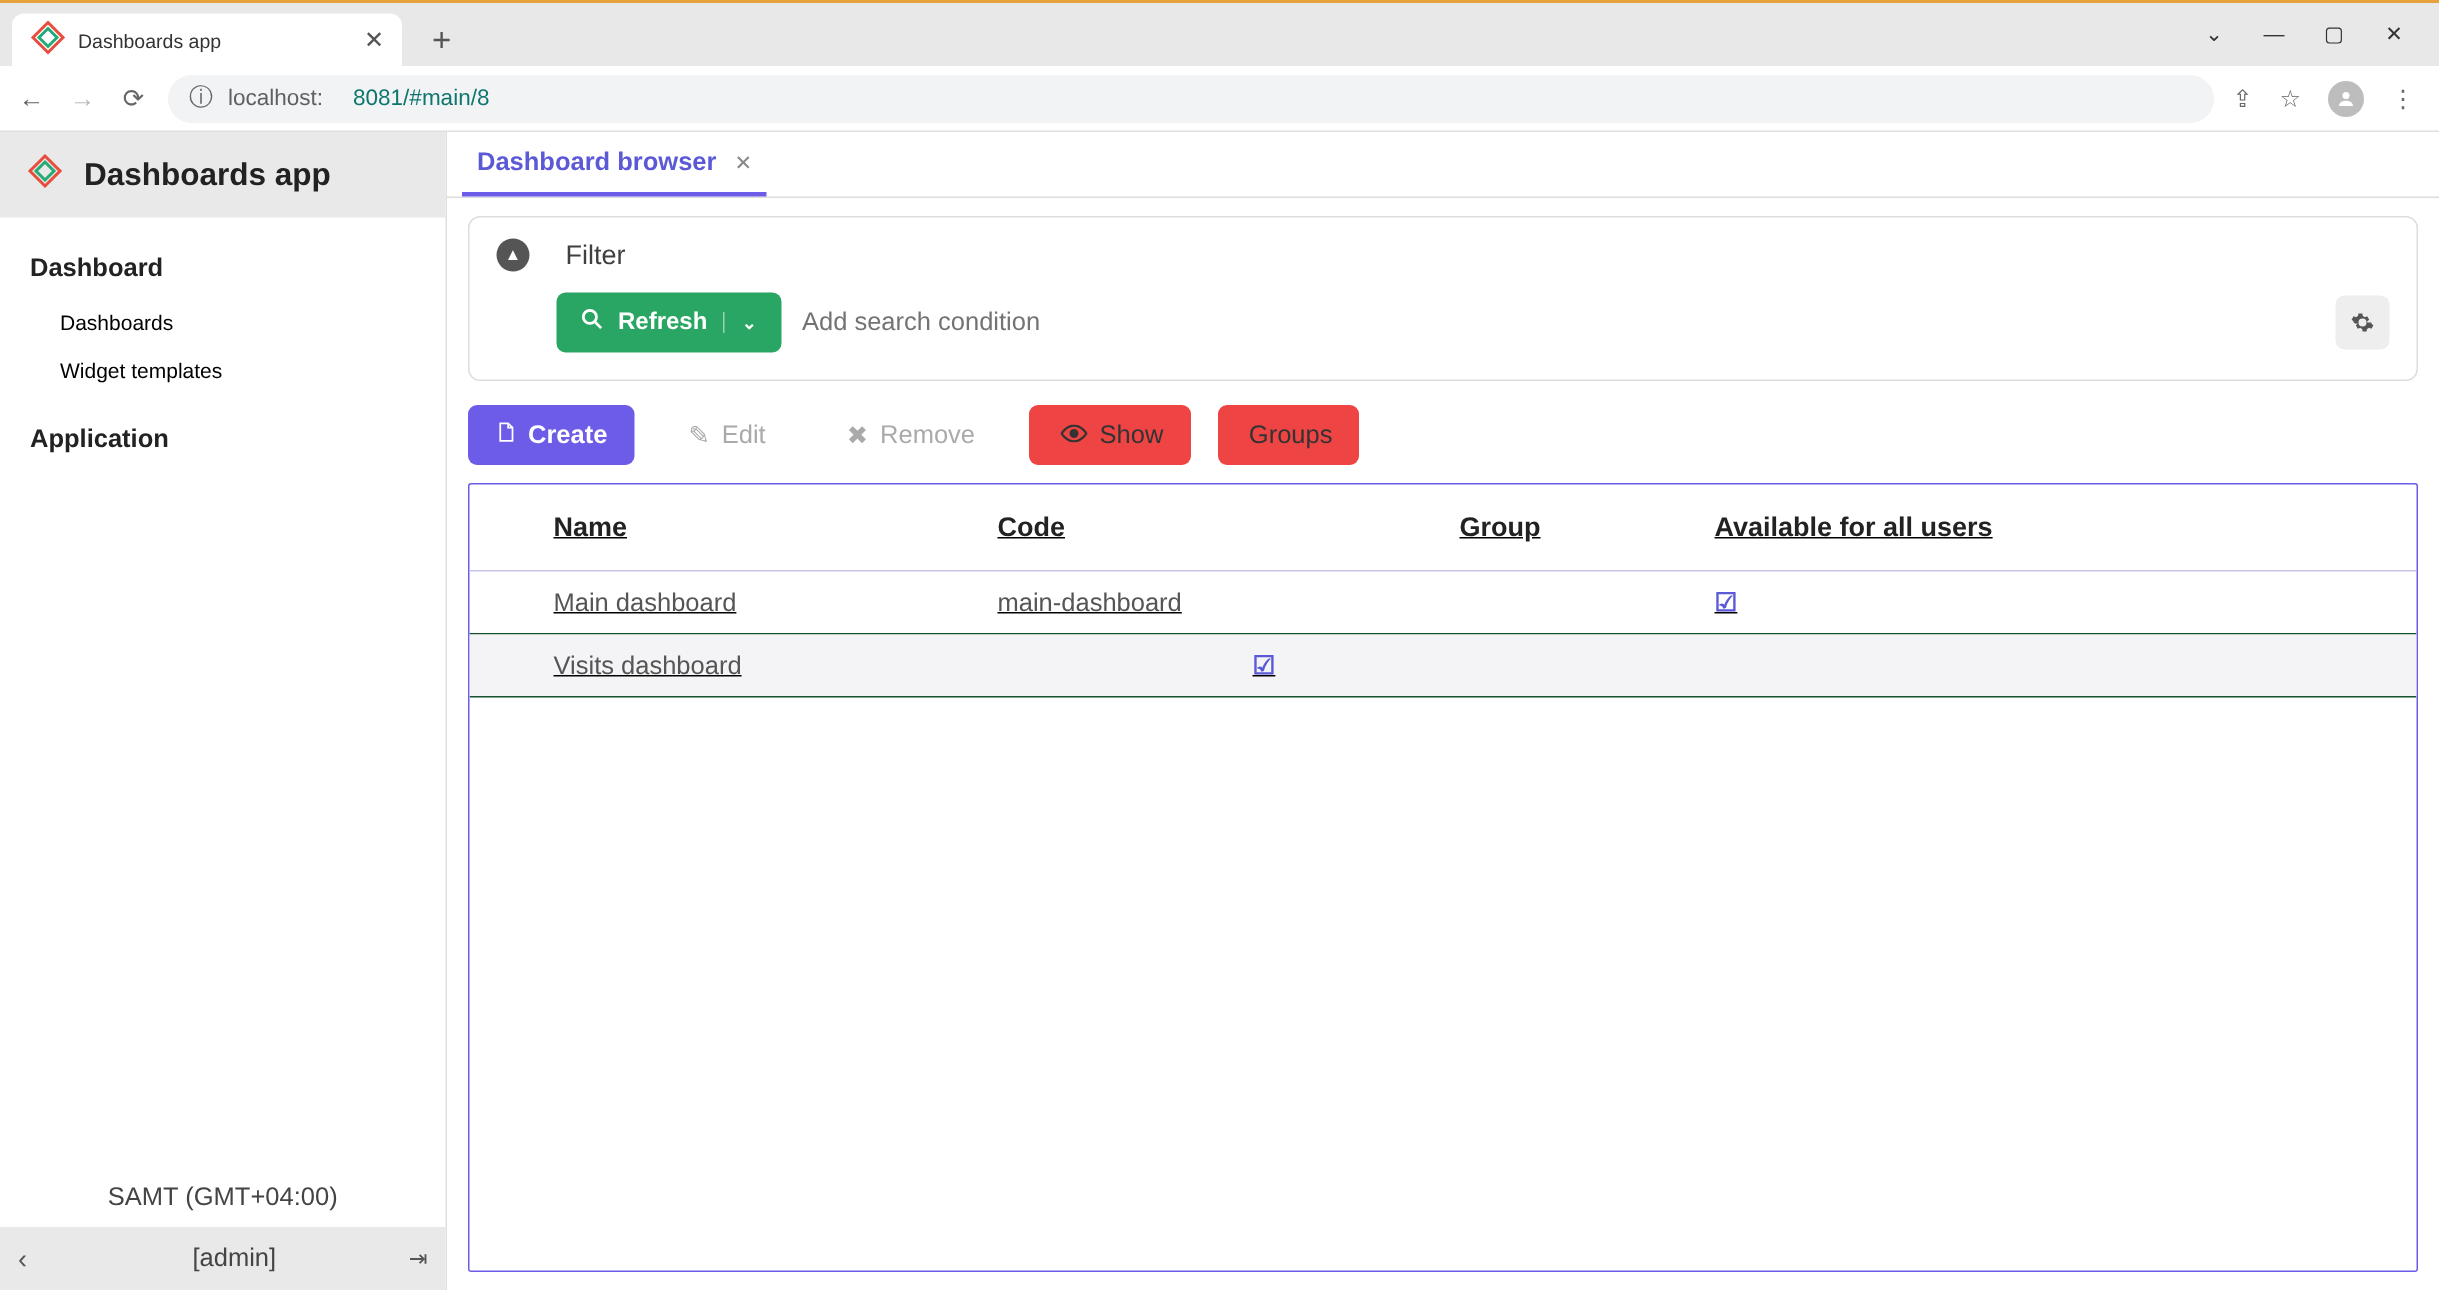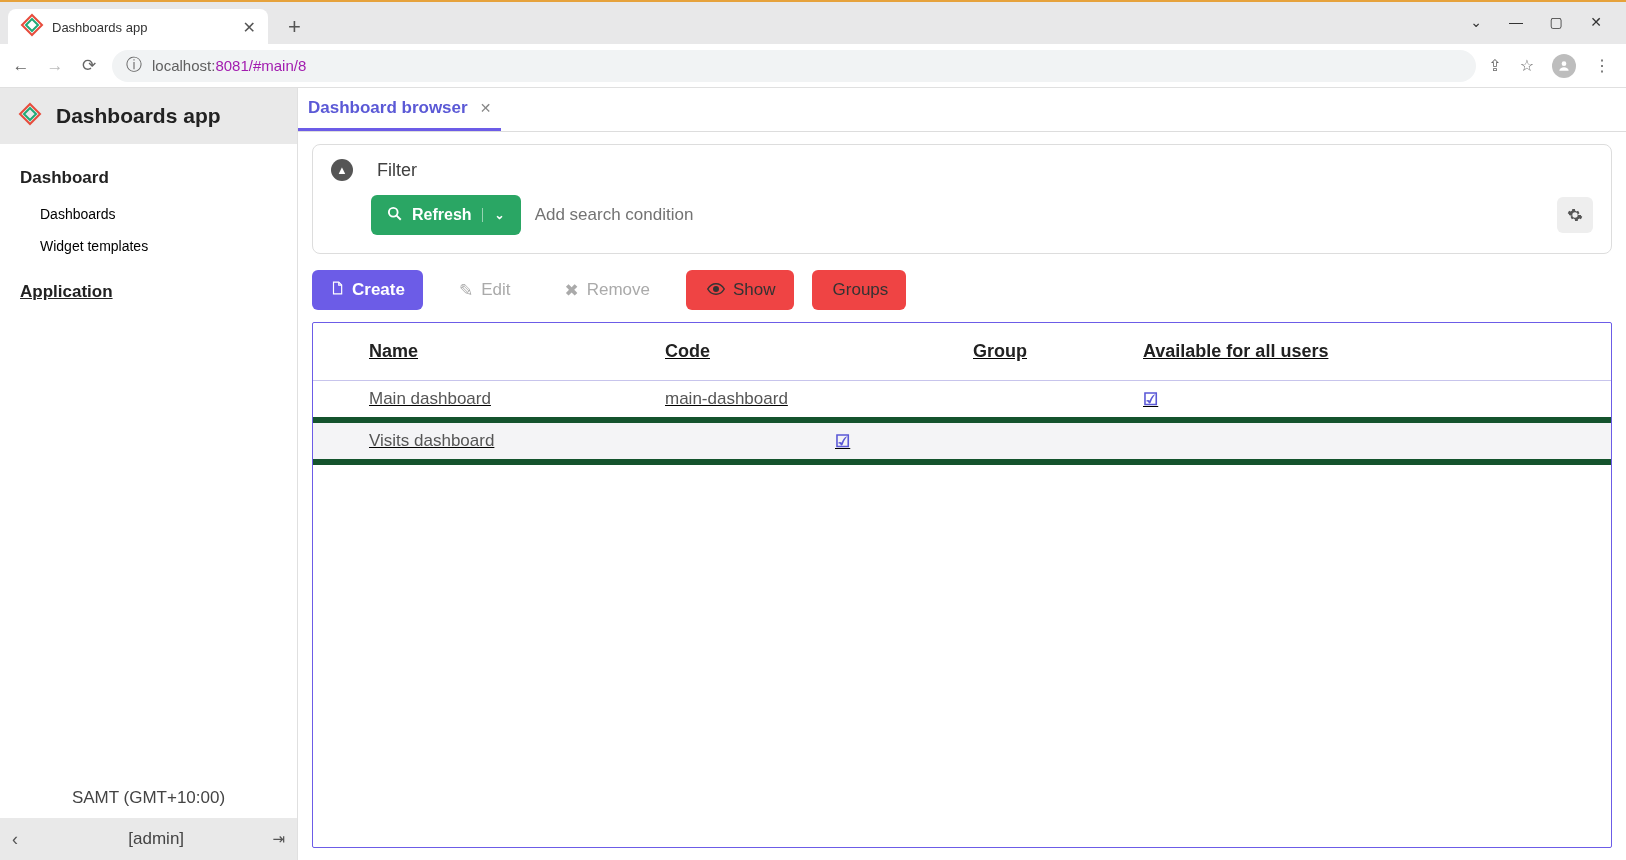--- a/index.html
+++ b/index.html
@@ -20,7 +20,7 @@
 .nav-icon.disabled { color: #bbb; }
 .addr-box { flex: 1; display: flex; align-items: center; background: #f1f3f4; border-radius: 18px; height: 32px; padding: 0 14px; gap: 10px; }
 .addr-text { font-size: 15px; color: #606060; }
-.addr-text .host { color: #a21caf; }
+.addr-text .host { color: #0f766e; margin-left: 20px; }
 .right-icons { display: flex; gap: 18px; align-items: center; padding-right: 6px; }
 
 

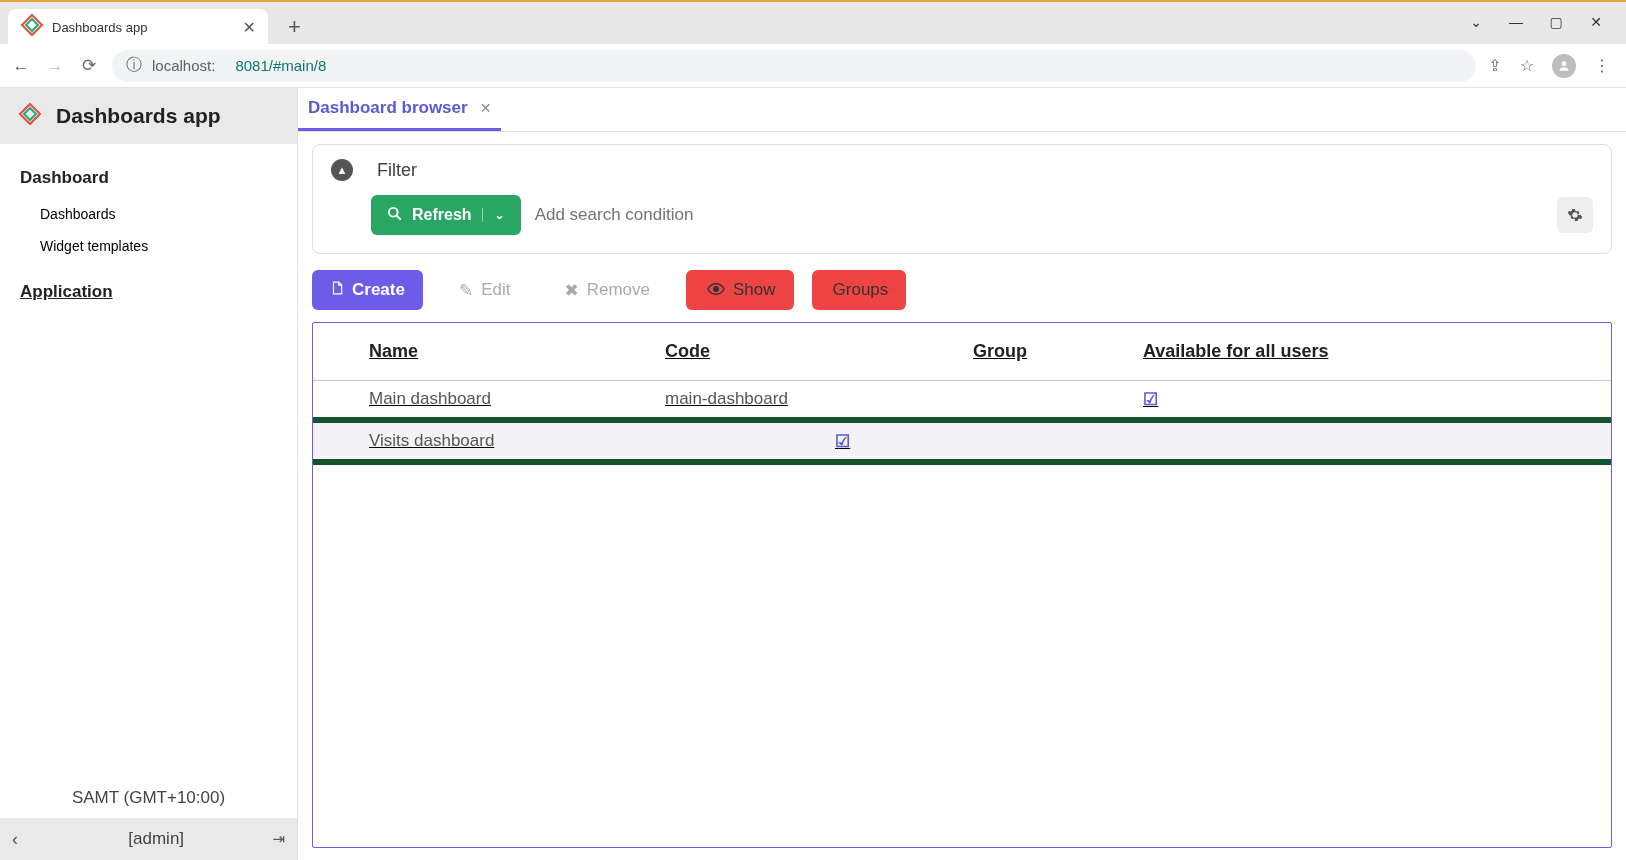--- a/index.html
+++ b/index.html
@@ -40,7 +40,7 @@
 .user-line .exit { font-size: 15px; color: #555; }
 
 .main { flex: 1; background: #fff; display: flex; flex-direction: column; }
-.main-tabs { display: flex; align-items: center; height: 44px; border-bottom: 1px solid #ddd; }
+.main-tabs { display: flex; align-items: center; height: 44px; border-bottom: 1px solid #ddd; padding-left: 10px; }
 .main-tab { display: flex; align-items: center; gap: 12px; padding: 0 10px; height: 100%; }
 .main-tab.active { border-bottom: 3px solid #6c5ce7; }
 .main-tab-label { color: #5b59d6; font-size: 17px; font-weight: 600; }

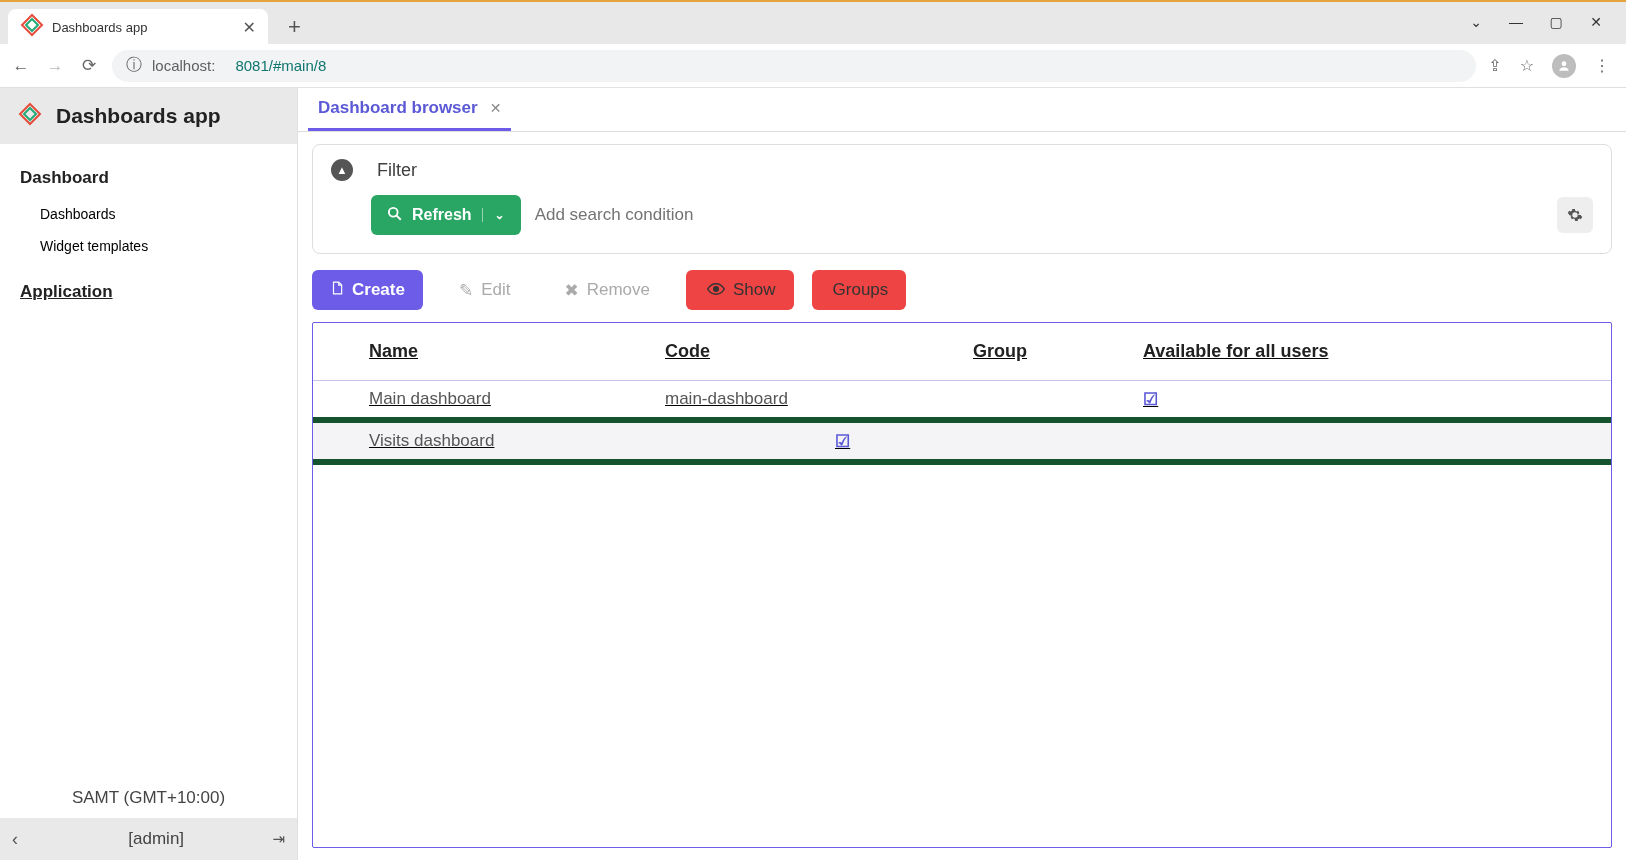--- a/index.html
+++ b/index.html
@@ -144,7 +144,7 @@
       <div class="side-item selectable">Dashboard</div>
       <div class="side-subitem">Dashboards</div>
       <div class="side-subitem">Widget templates</div>
-      <div class="side-item selectable" style="margin-top:10px;text-decoration:underline;">Application</div>
+      <div class="side-item selectable" style="margin-top:10px;">Application</div>
     </div>
     <div class="side-spacer"></div>
     <div class="tz-line">SAMT (GMT+10:00)</div>

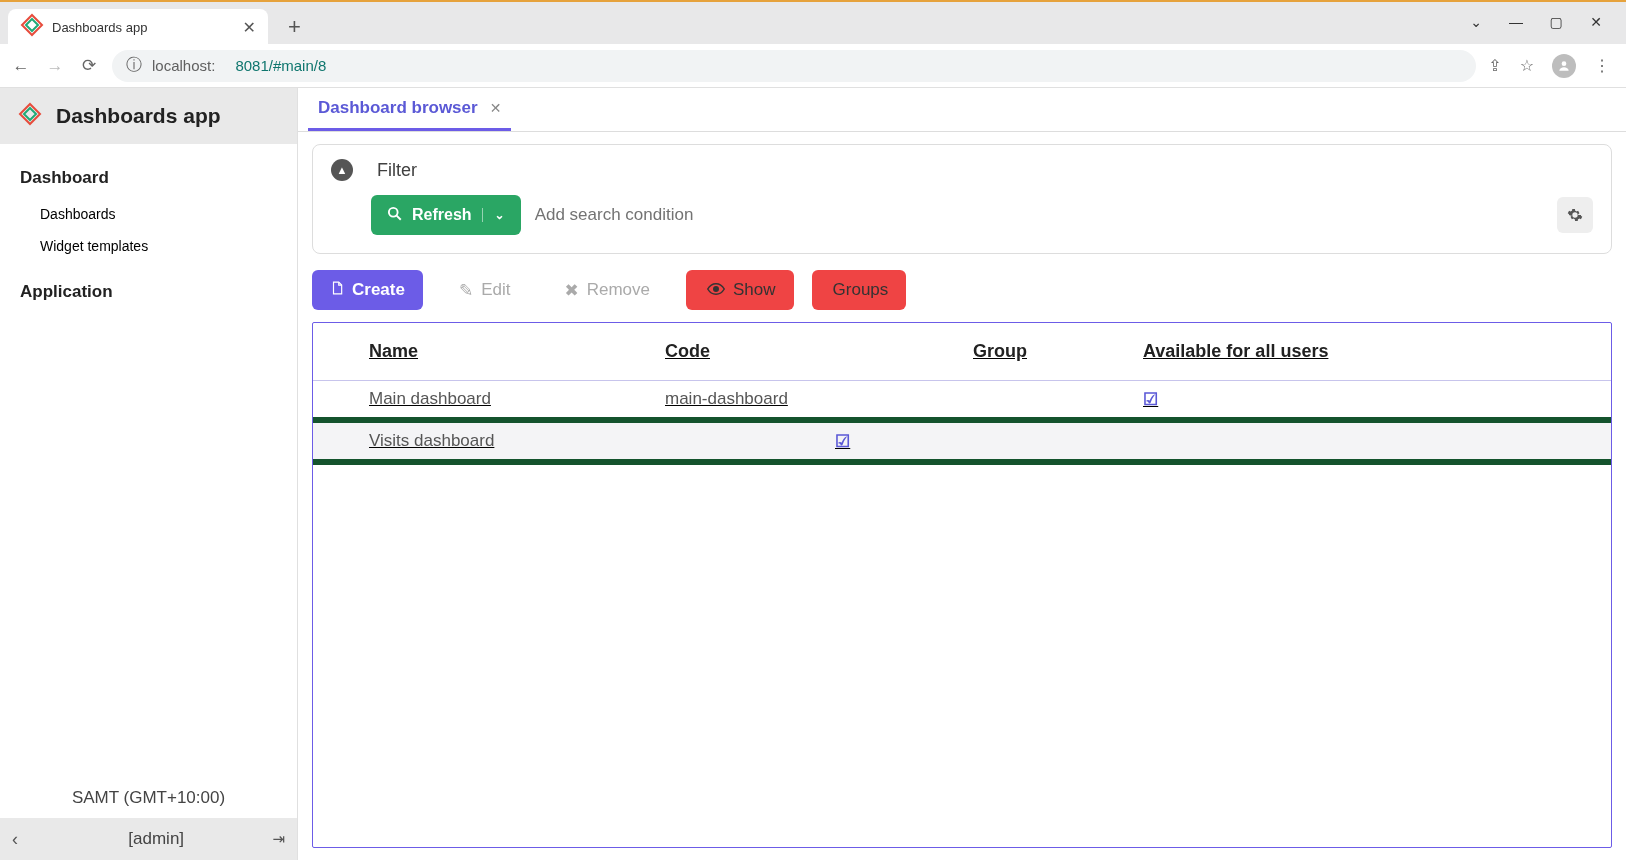--- a/index.html
+++ b/index.html
@@ -72,7 +72,7 @@
 .th.group { width: 170px; }
 .th.avail { flex: 1; }
 .tbody { }
-.trow { display: flex; height: 42px; align-items: center; font-size: 17px; color: #555; border-bottom: 6px solid #14532d; }
+.trow { display: flex; height: 42px; align-items: center; font-size: 17px; color: #555; border-bottom: 1px solid #14532d; }
 .trow:nth-child(even) { background: #f4f4f6; }
 .td { padding: 0 8px; }
 .td.sel { width: 36px; }

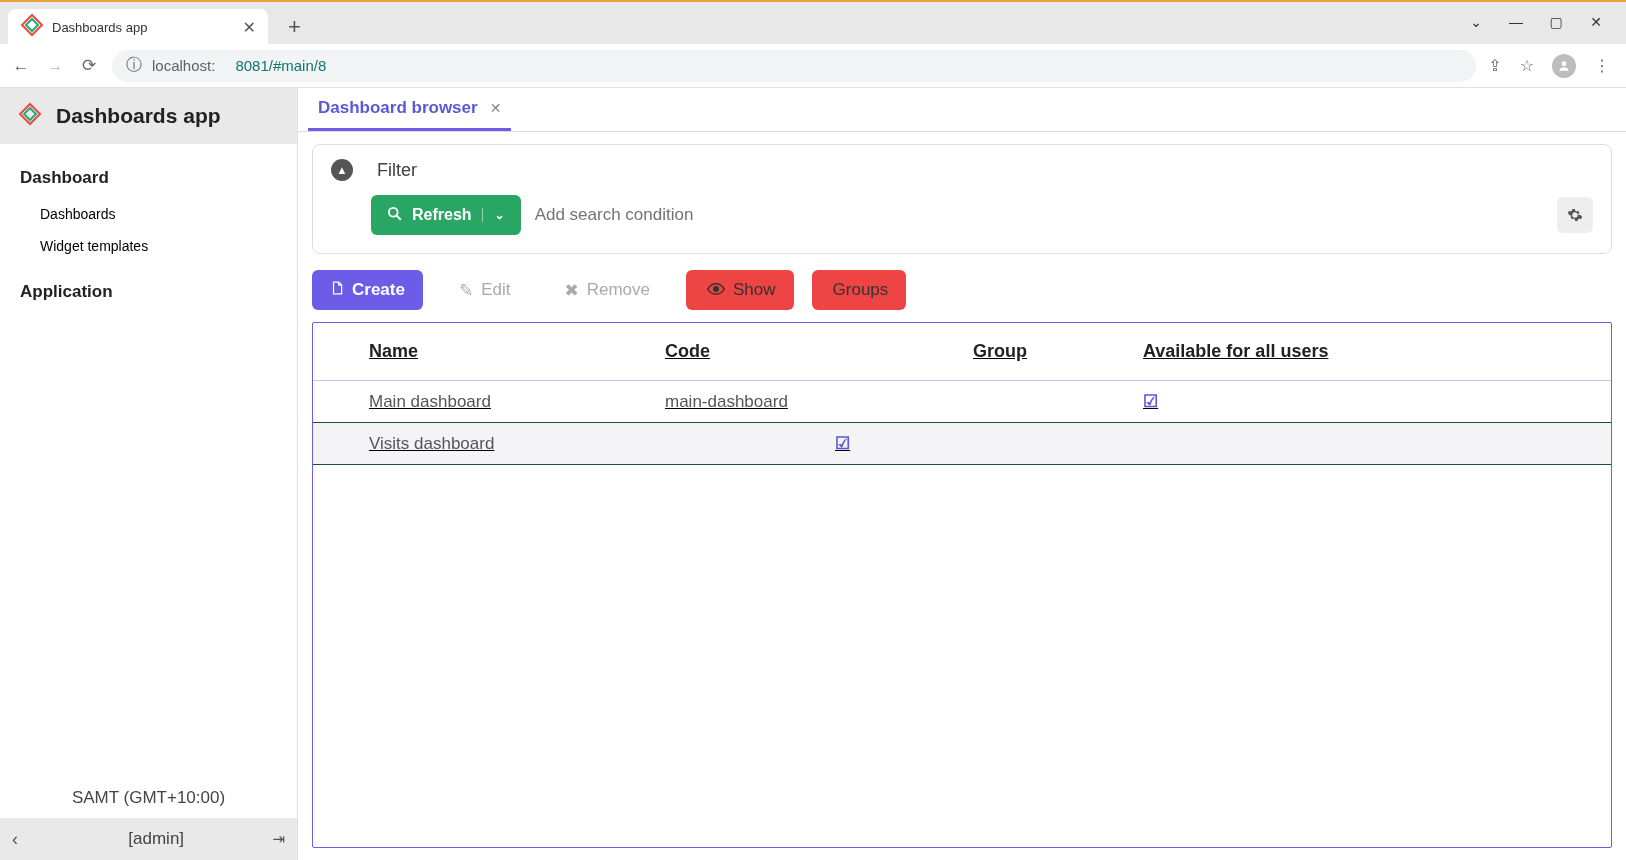--- a/index.html
+++ b/index.html
@@ -147,7 +147,7 @@
       <div class="side-item selectable" style="margin-top:10px;">Application</div>
     </div>
     <div class="side-spacer"></div>
-    <div class="tz-line">SAMT (GMT+10:00)</div>
+    <div class="tz-line">SAMT (GMT+04:00)</div>
     <div class="user-line">
       <span class="back">‹</span>
       <span class="uname">[admin]</span>

